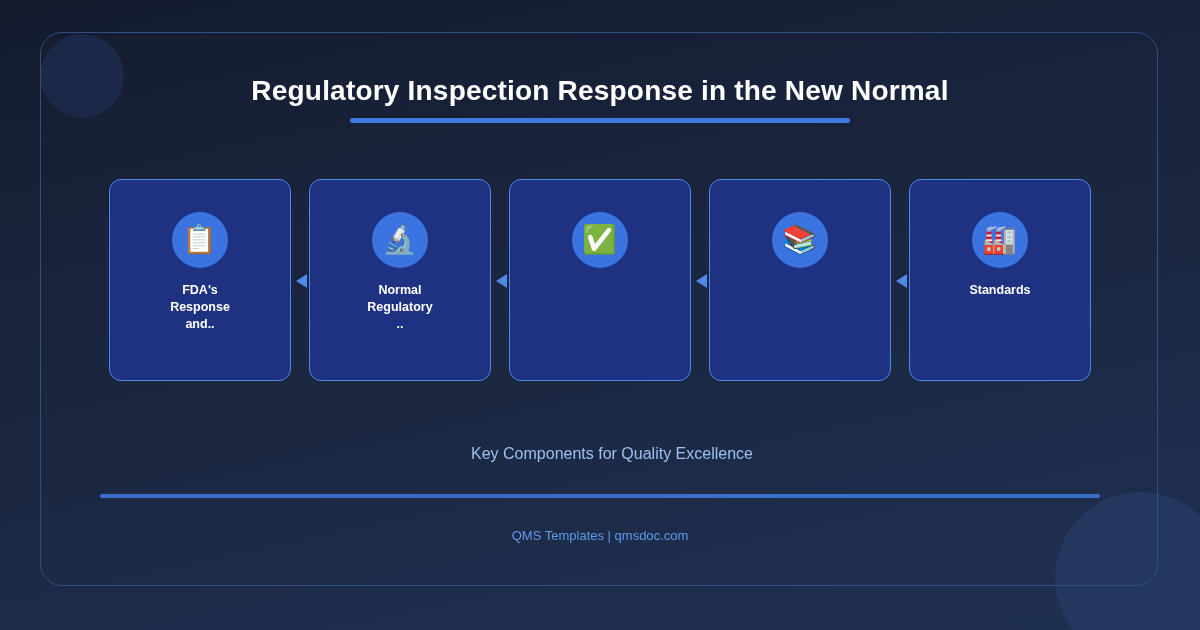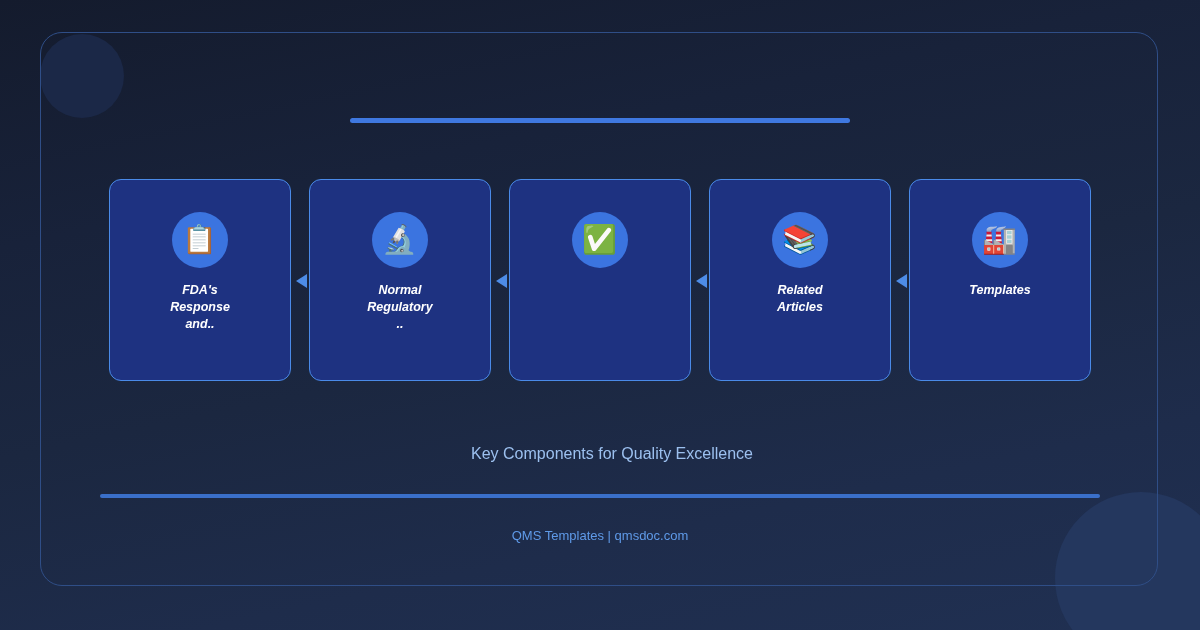--- a/index.html
+++ b/index.html
@@ -193,6 +193,9 @@
 
   <div class="frame"></div>
 
+  <div class="title-block">
+    <h1 class="title">Regulatory Inspection Response in the New Normal</h1>
+  </div>
   <div class="title-underline"></div>
 
   <div class="cards-row">

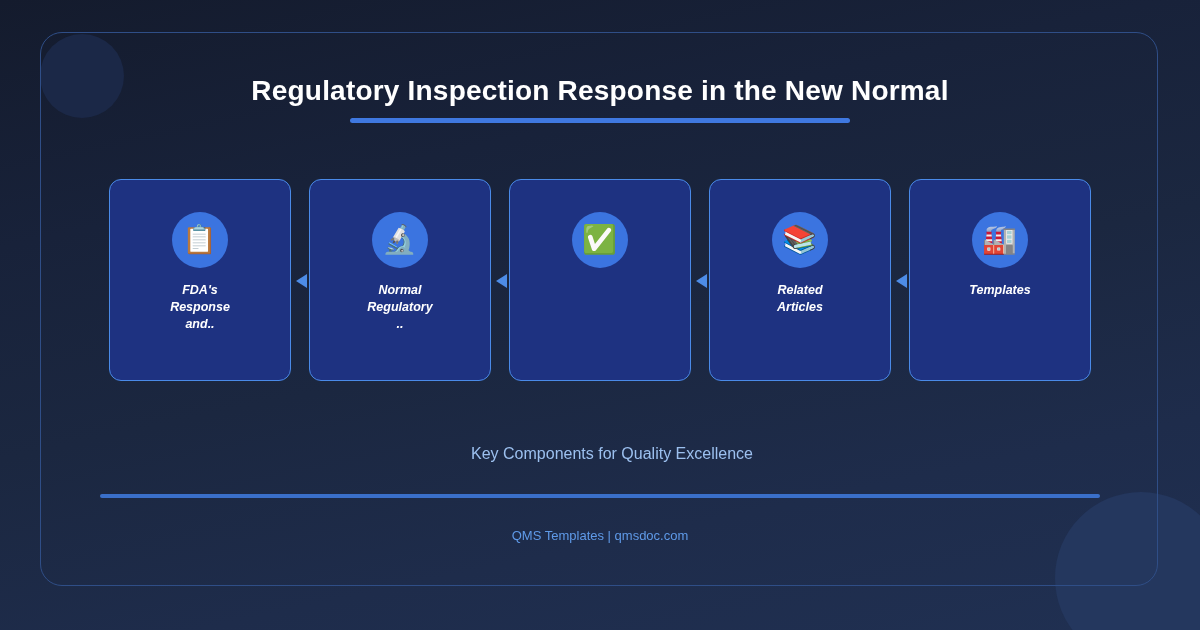--- a/index.html
+++ b/index.html
@@ -132,7 +132,6 @@
     color: #ffffff;
     line-height: 17px;
     white-space: pre-line;
-    font-style: italic;
   }
 
   

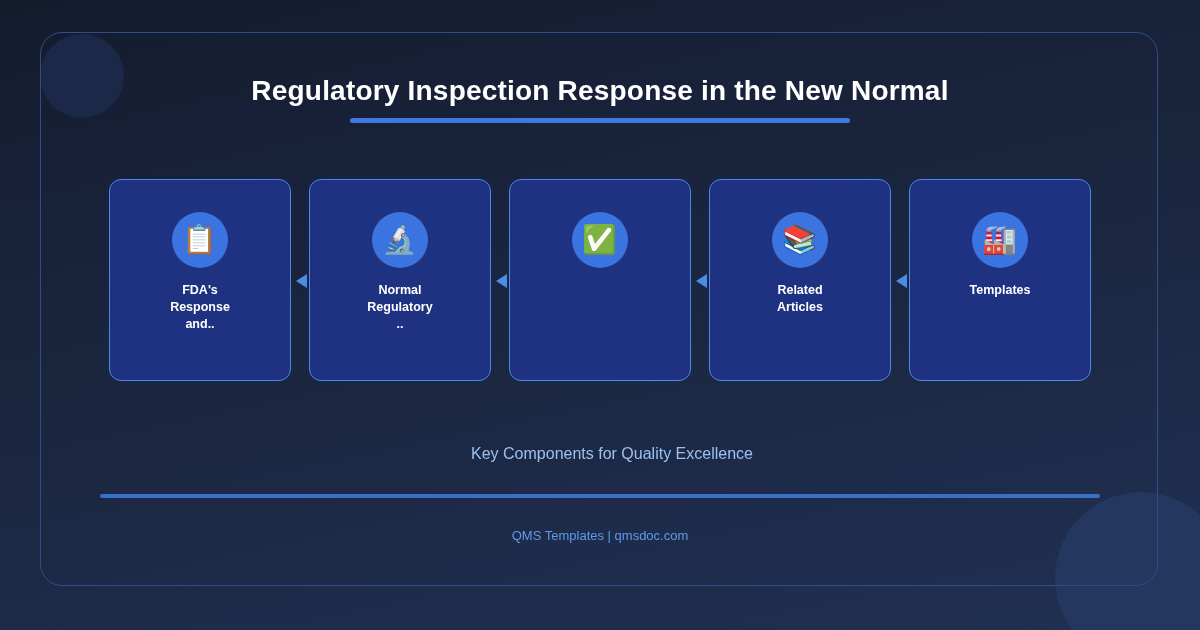--- a/index.html
+++ b/index.html
@@ -229,8 +229,6 @@
     <div class="card-slot">
       <div class="card">
         <div class="card-icon">📚</div>
-        <div class="card-label">Related
-Articles</div>
       </div>
       <div class="connector"></div>
     </div>

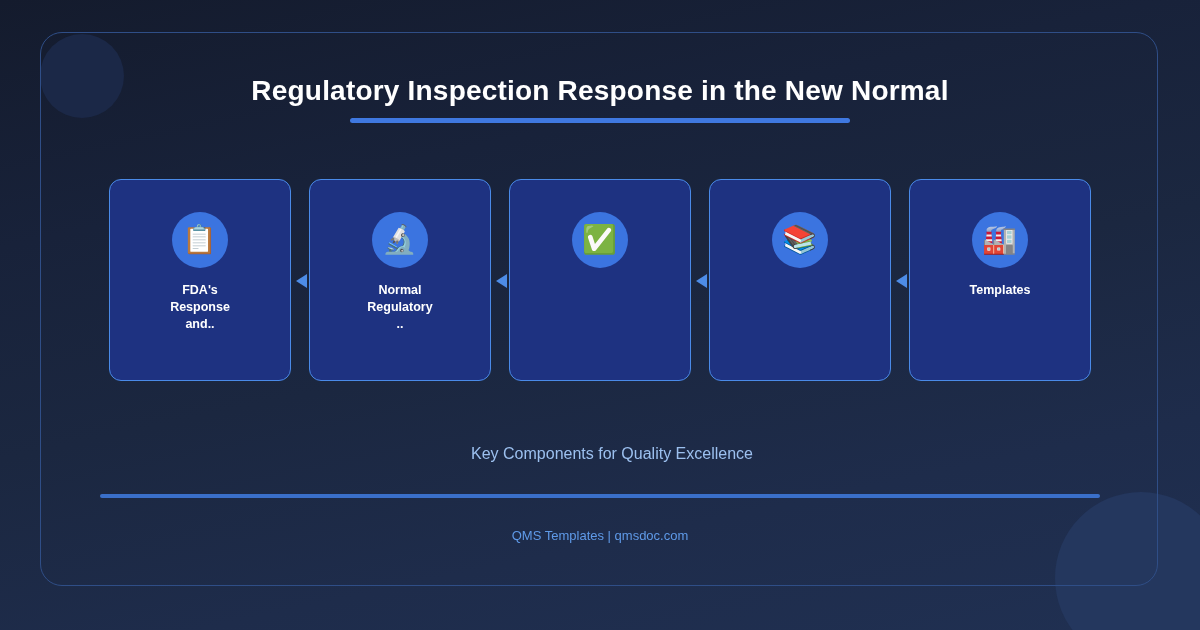--- a/index.html
+++ b/index.html
@@ -236,7 +236,7 @@
     <div class="card-slot">
       <div class="card">
         <div class="card-icon">🏭</div>
-        <div class="card-label">Templates</div>
+        <div class="card-label">Standards</div>
       </div>
     </div>
 

